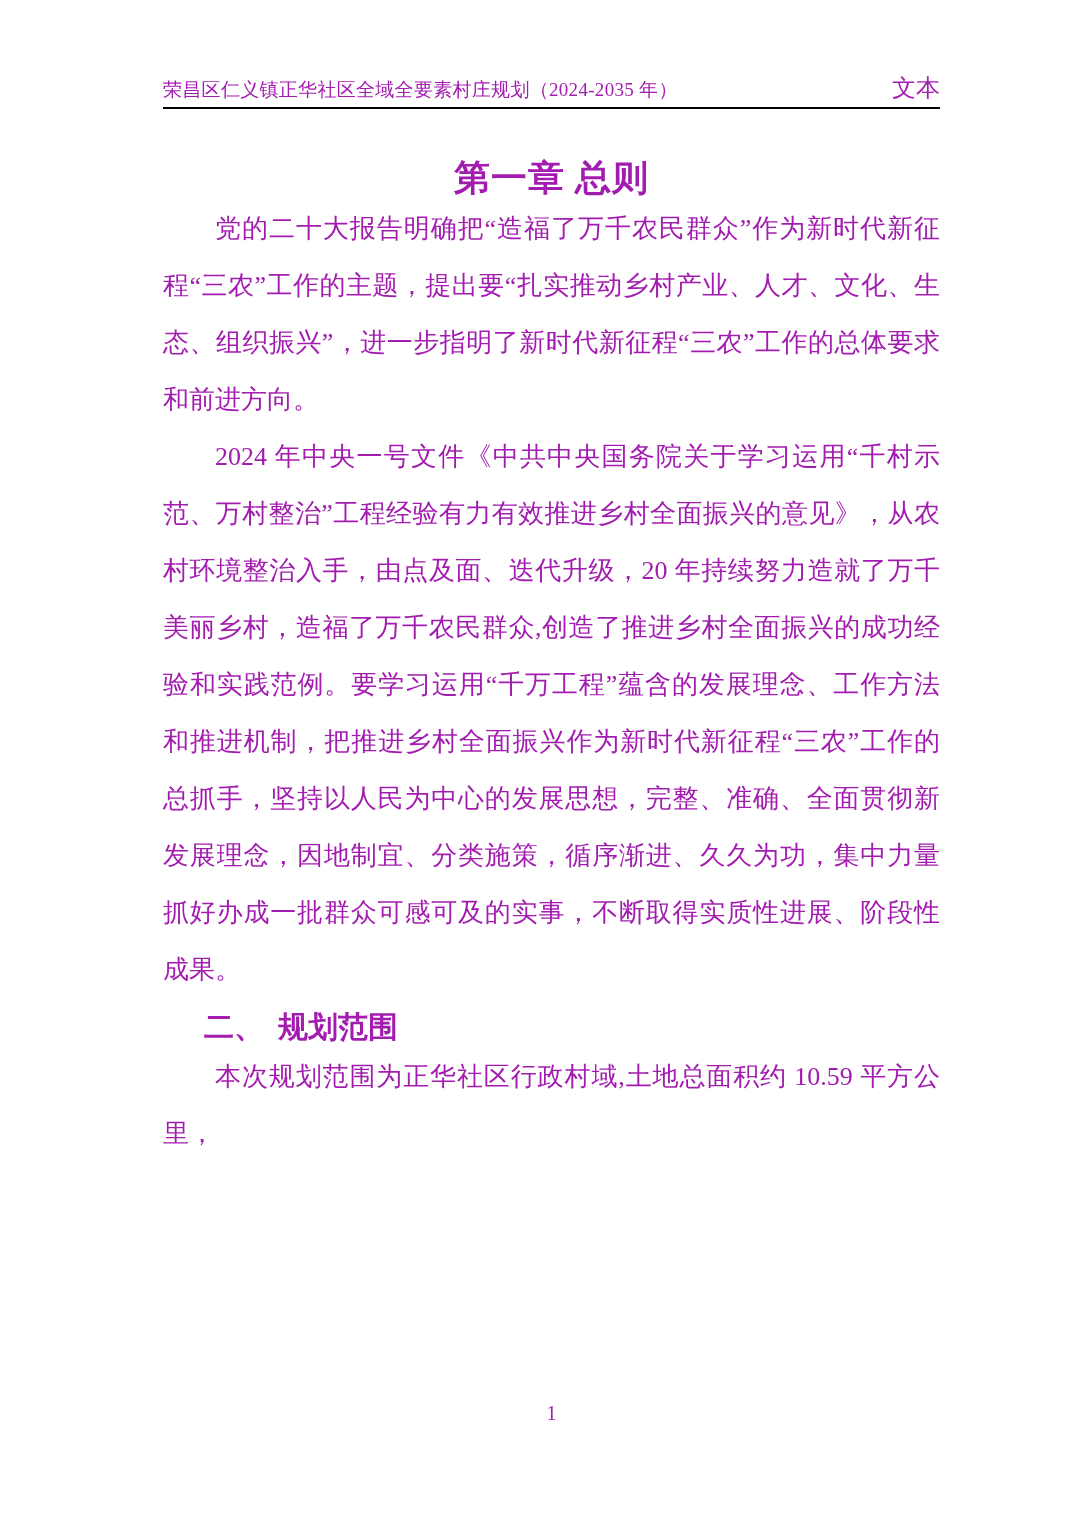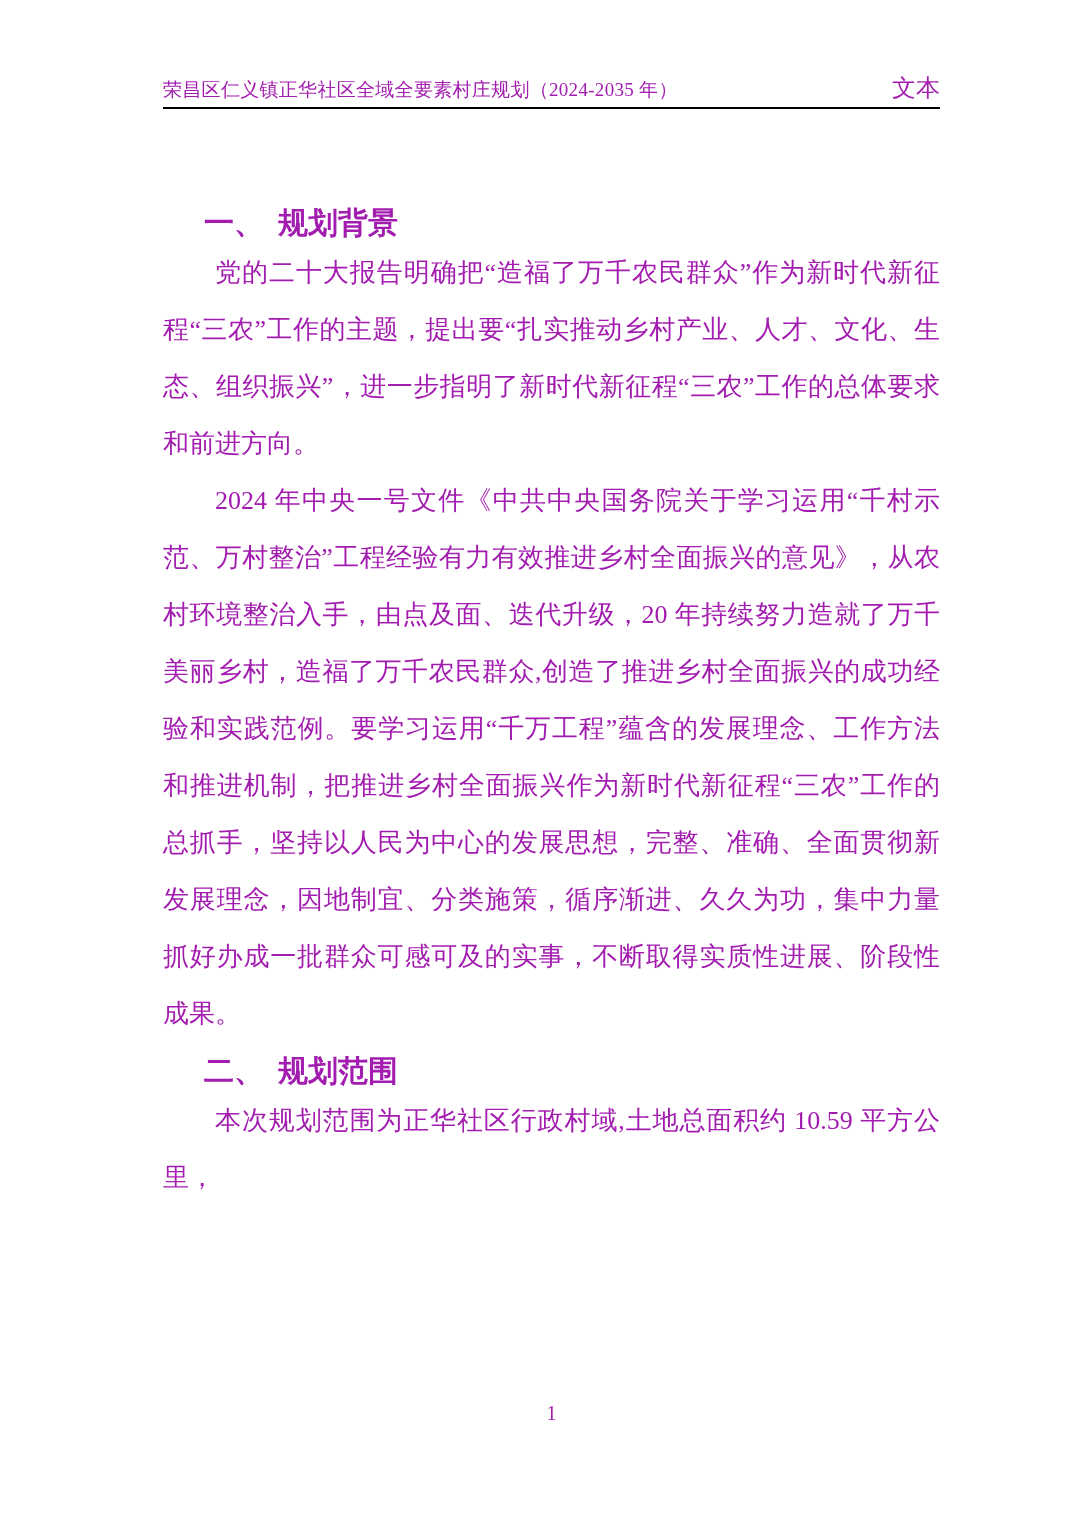--- a/index.html
+++ b/index.html
@@ -84,6 +84,7 @@
 
   <main class="doc-body">
 
+    <h1 class="chapter-title">第一章 总则</h1>
 
     <section>
       <h2 class="section-heading">

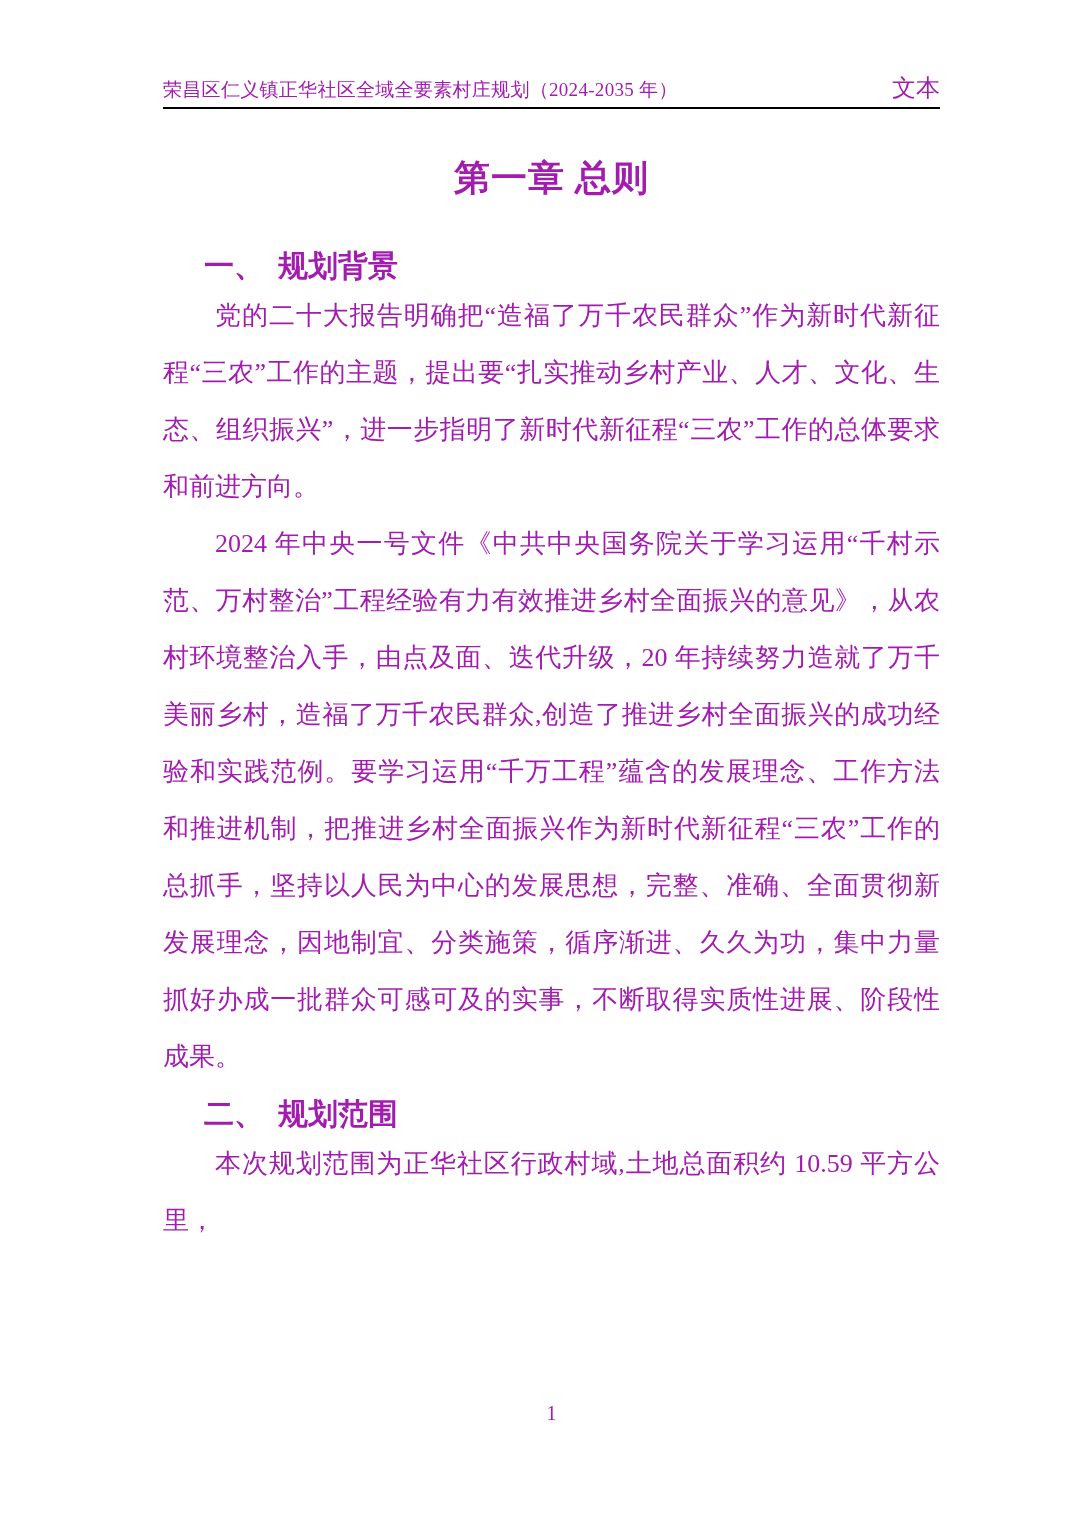--- a/index.html
+++ b/index.html
@@ -87,9 +87,6 @@
     <h1 class="chapter-title">第一章 总则</h1>
 
     <section>
-      <h2 class="section-heading">
-        <span class="sec-num">一、</span><span class="sec-label">规划背景</span>
-      </h2>
       <p class="body-para">党的二十大报告明确把“造福了万千农民群众”作为新时代新征程“三农”工作的主题，提出要“扎实推动乡村产业、人才、文化、生态、组织振兴”，进一步指明了新时代新征程“三农”工作的总体要求和前进方向。</p>
       <p class="body-para">2024 年中央一号文件《中共中央国务院关于学习运用“千村示范、万村整治”工程经验有力有效推进乡村全面振兴的意见》，从农村环境整治入手，由点及面、迭代升级，20 年持续努力造就了万千美丽乡村，造福了万千农民群众,创造了推进乡村全面振兴的成功经验和实践范例。要学习运用“千万工程”蕴含的发展理念、工作方法和推进机制，把推进乡村全面振兴作为新时代新征程“三农”工作的总抓手，坚持以人民为中心的发展思想，完整、准确、全面贯彻新发展理念，因地制宜、分类施策，循序渐进、久久为功，集中力量抓好办成一批群众可感可及的实事，不断取得实质性进展、阶段性成果。</p>
     </section>

